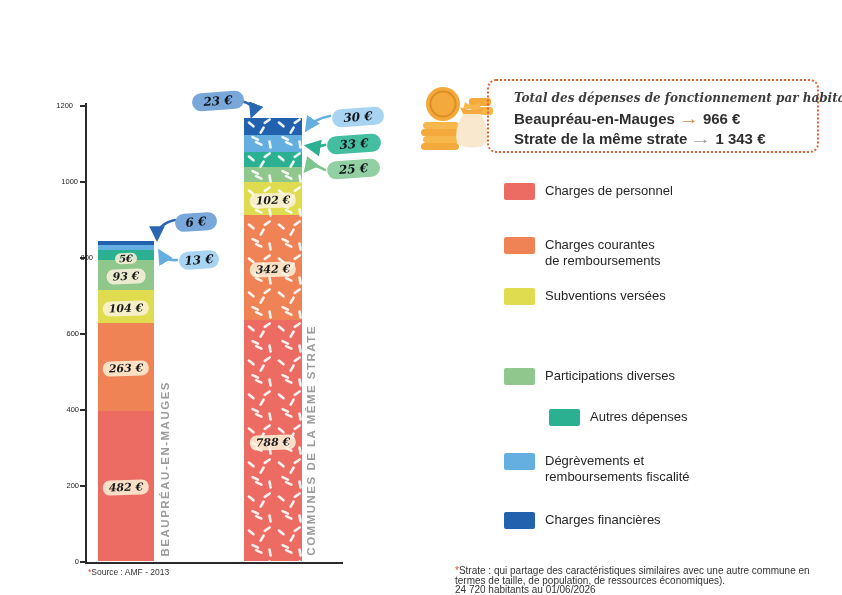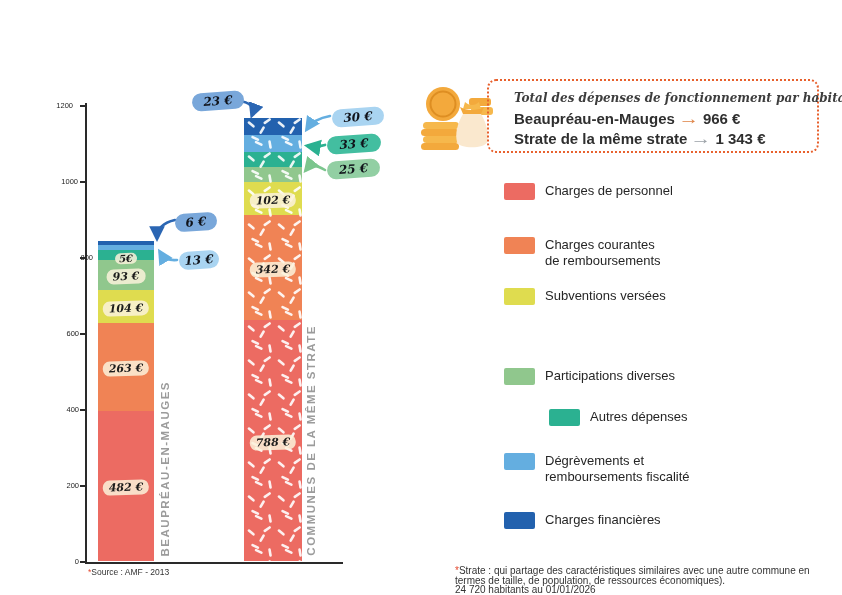--- a/index.html
+++ b/index.html
@@ -232,7 +232,7 @@
   <div class="footnote">
     <span class="red">*</span><span>Strate : qui partage des caractéristiques similaires avec une autre commune en</span><br>
     <span>termes de taille, de population, de ressources économiques).</span><br>
-    <span>24 720 habitants au 01/01/2026</span>
+    <span>24 720 habitants au 01/06/2026</span>
   </div>
   <div class="source">
     <span class="red">*</span><span>Source : AMF - 2013</span>

